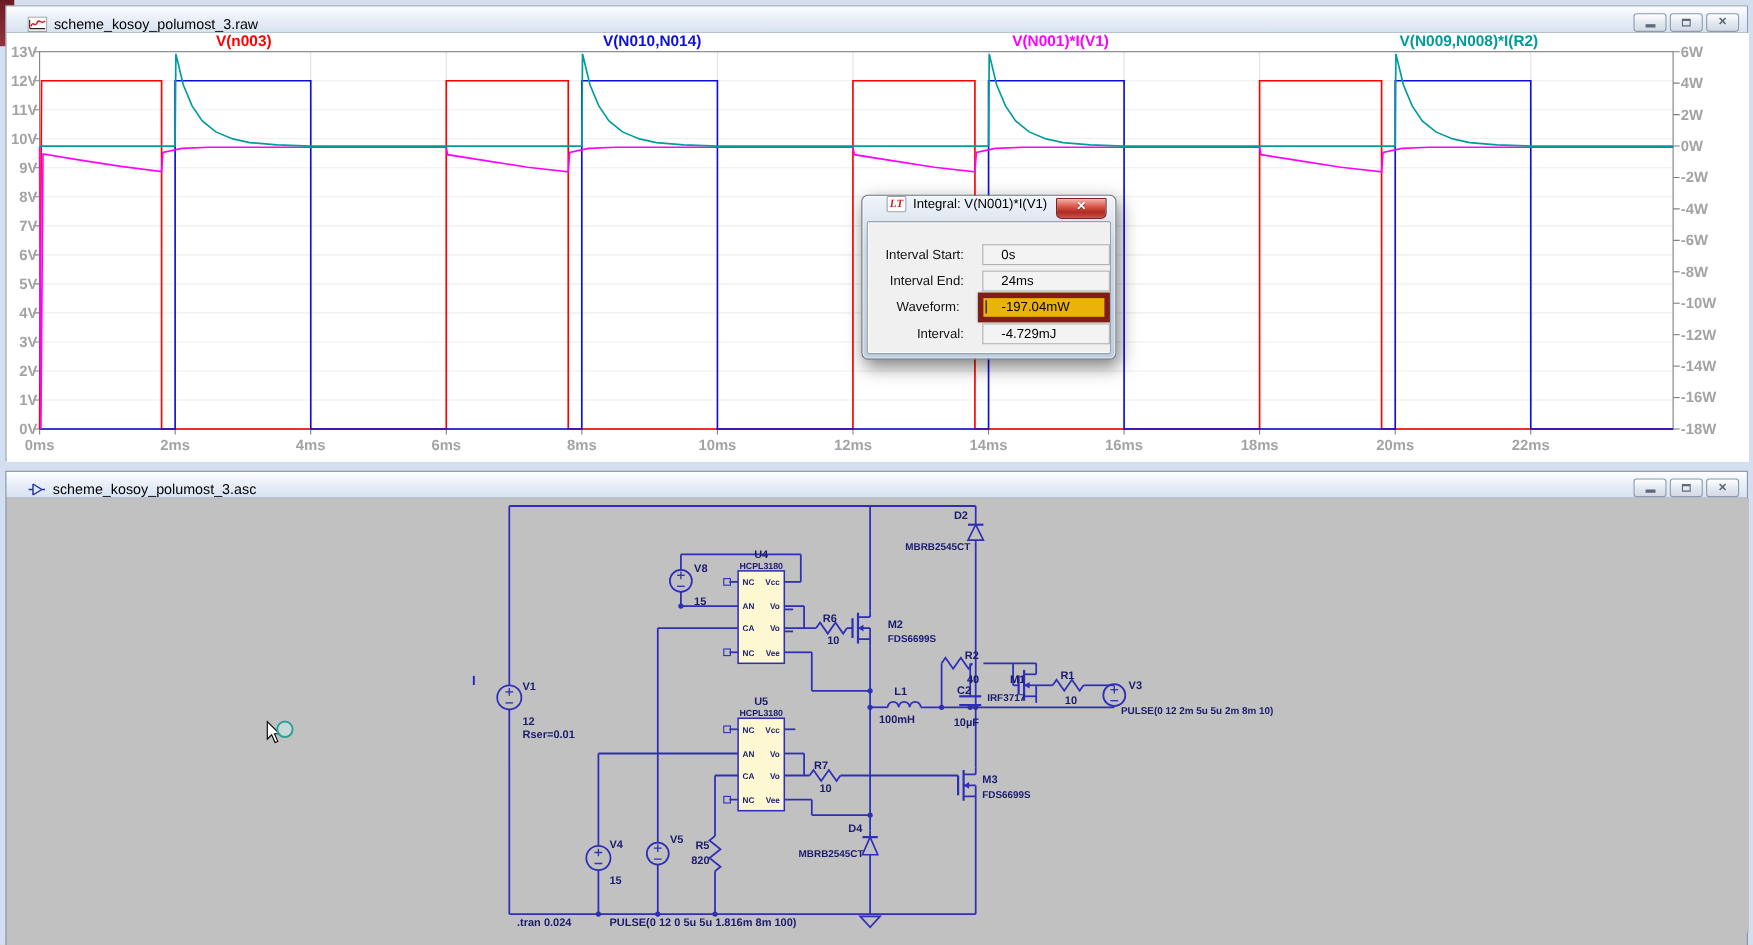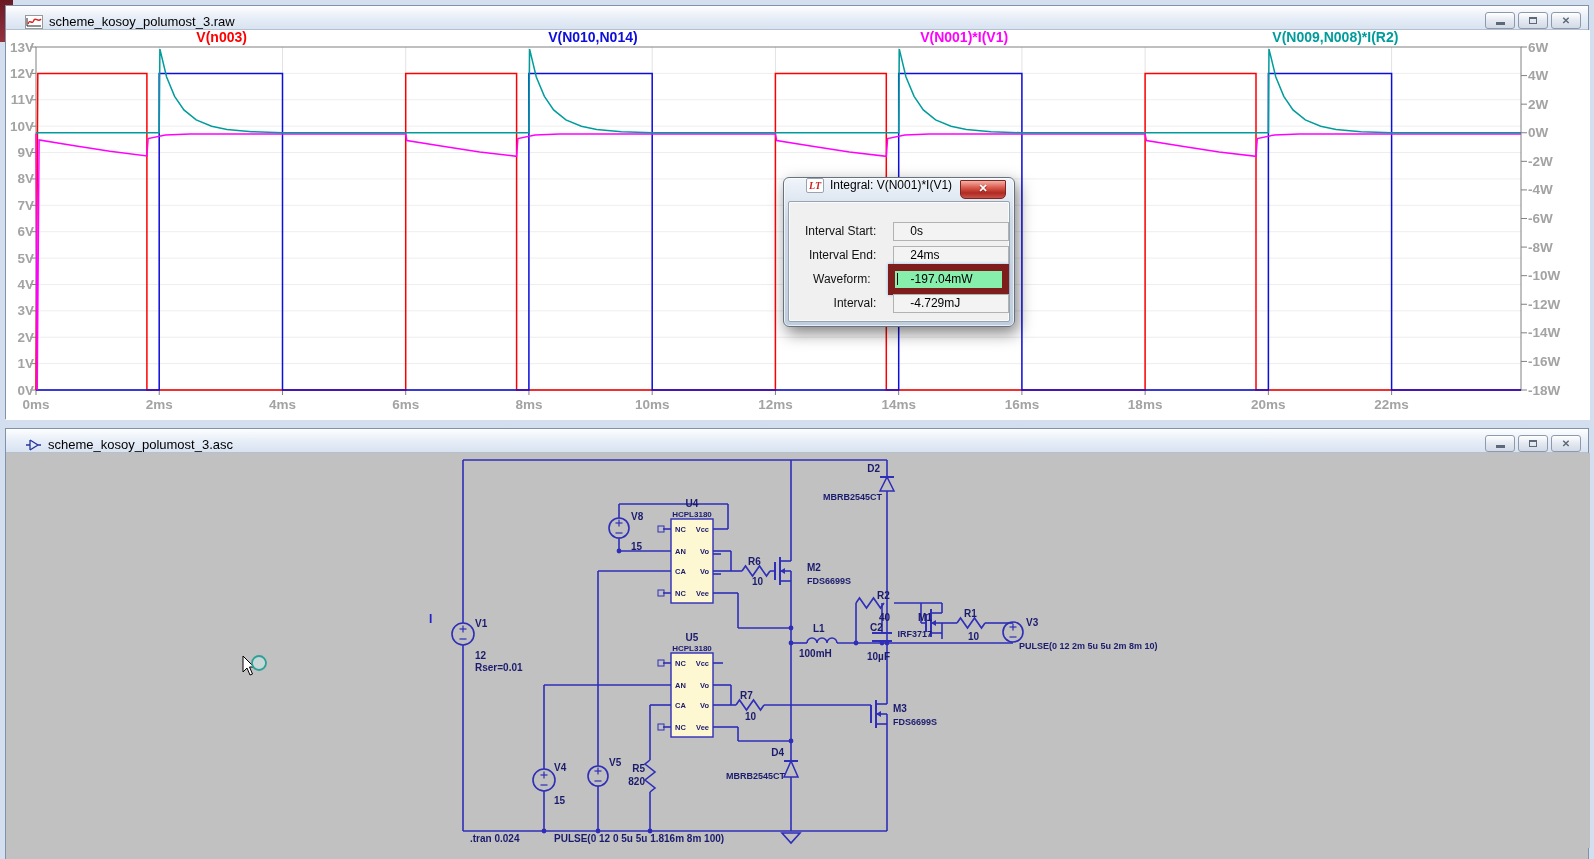--- a/index.html
+++ b/index.html
@@ -44,7 +44,7 @@
   .dlg-label{width:100px;text-align:right;padding-right:5px;}
   .dlg-field{position:relative;width:112px;height:17px;background:#f3f3f3;border:1px solid #b2b2b2;
         font-size:12px;line-height:16px;padding-left:16px;box-sizing:content-box;color:#000;margin-left:12px;}
-  .dlg-field.focused{background:#86efac;border:7px solid #7f1d1d;box-shadow:0 0 3px #8cbbe8;}
+  .dlg-field.focused{background:#eab308;border:5px solid #7f1d1d;box-shadow:0 0 3px #8cbbe8;}
   .caret{position:absolute;left:2px;top:2px;width:1px;height:12px;background:#000;}
   svg text{font-family:"Liberation Sans",sans-serif;}
 </style>

